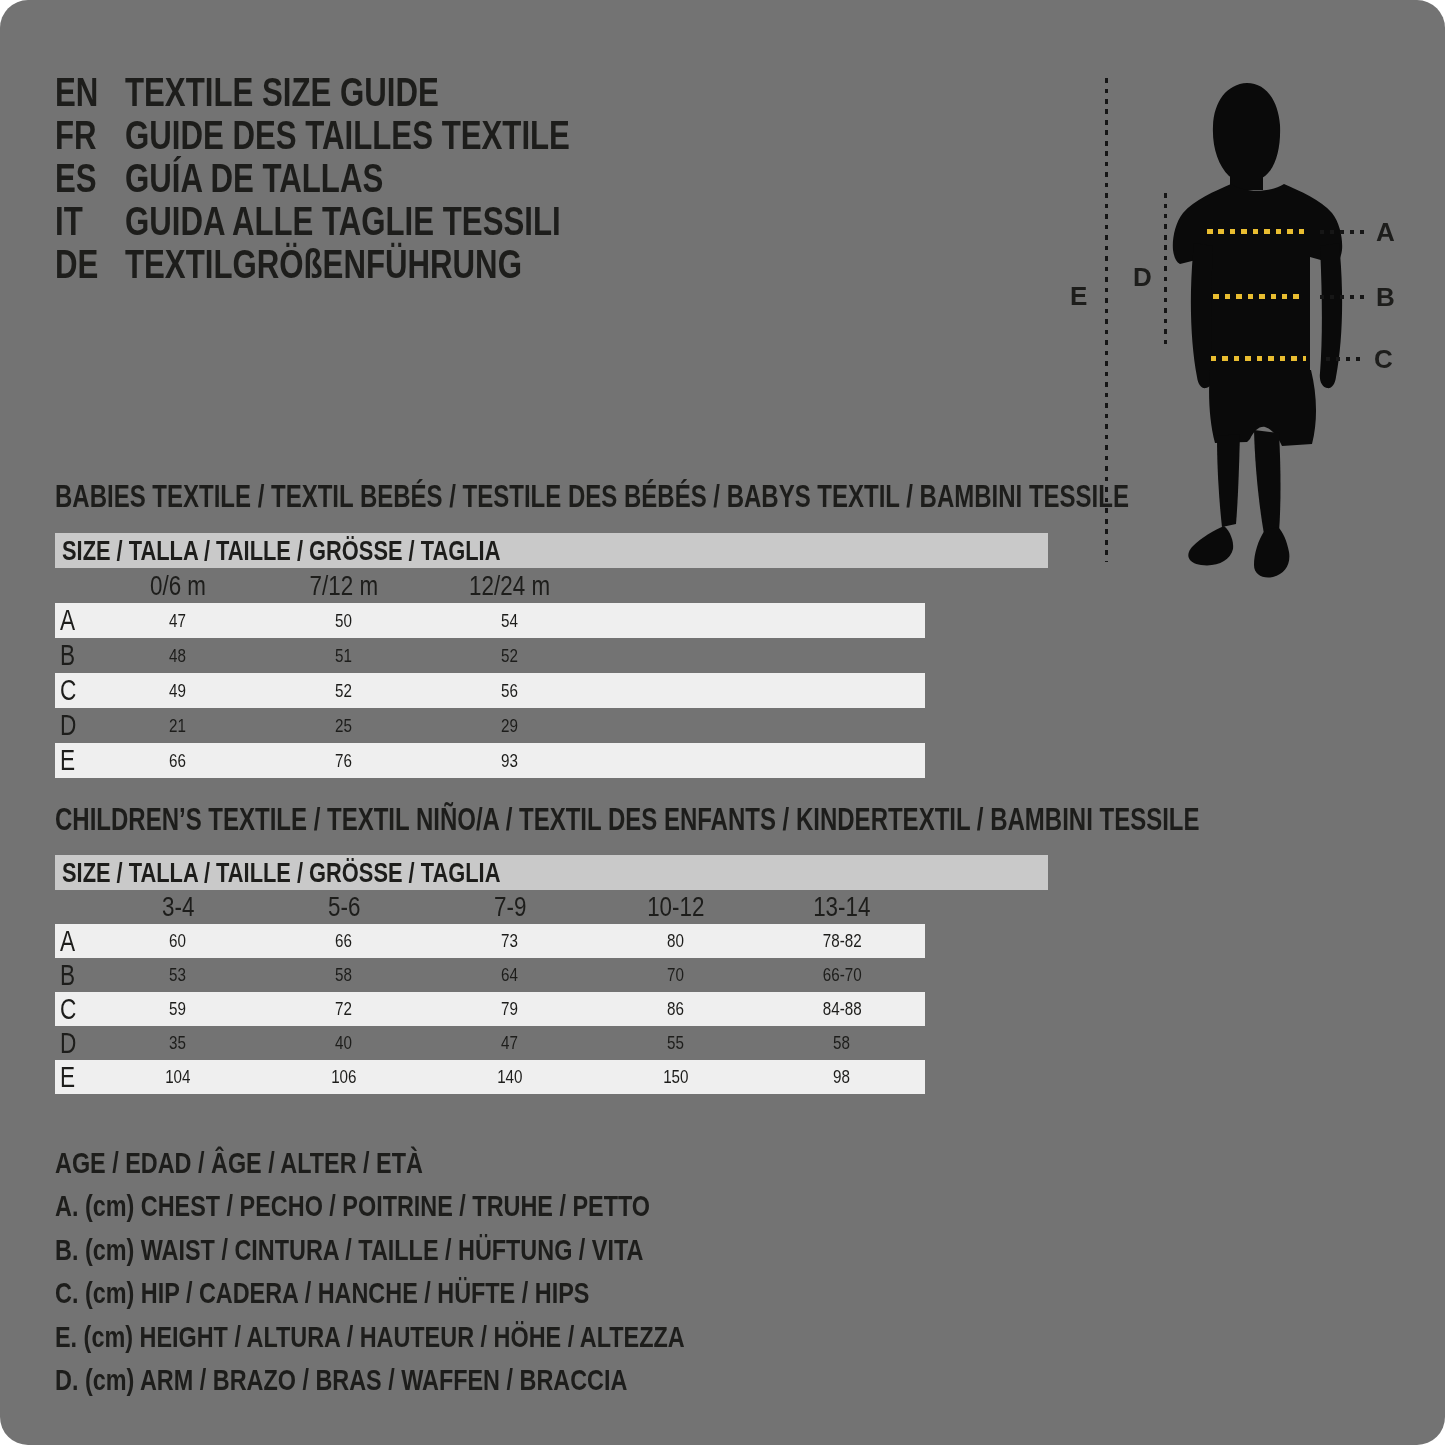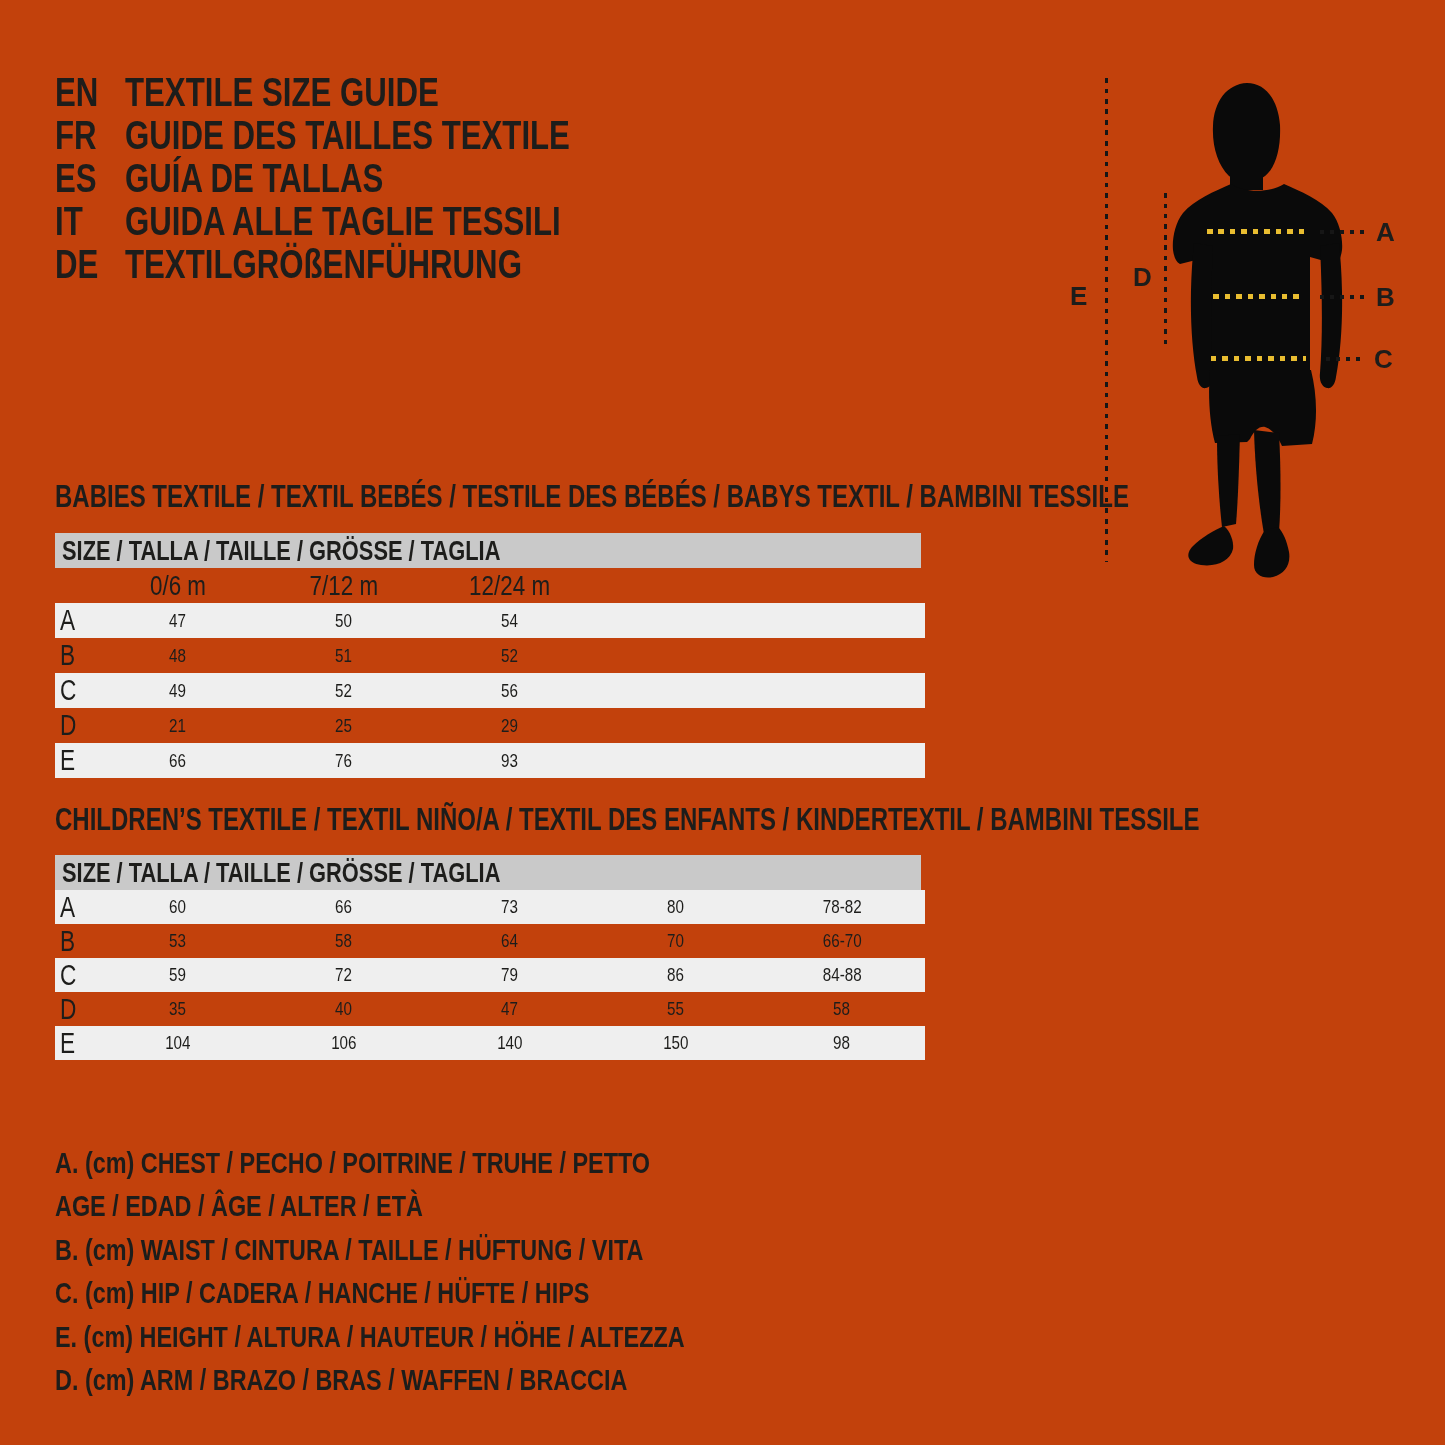--- a/index.html
+++ b/index.html
@@ -4,9 +4,10 @@
 <style>
   html,body { margin:0; padding:0; background:#ffffff; }
   .sheet {
-    position:relative; width:1445px; height:1445px; background:#c2410c;
+    position:relative; width:1445px; height:1445px; background:#737373;
     font-family:"Liberation Sans","DejaVu Sans",sans-serif; color:#1d1d1b;
     overflow:hidden;
+    border-radius:28px;
   }
   
   .cx  { display:inline-block; white-space:nowrap; transform:scaleX(0.78); transform-origin:0 50%; }

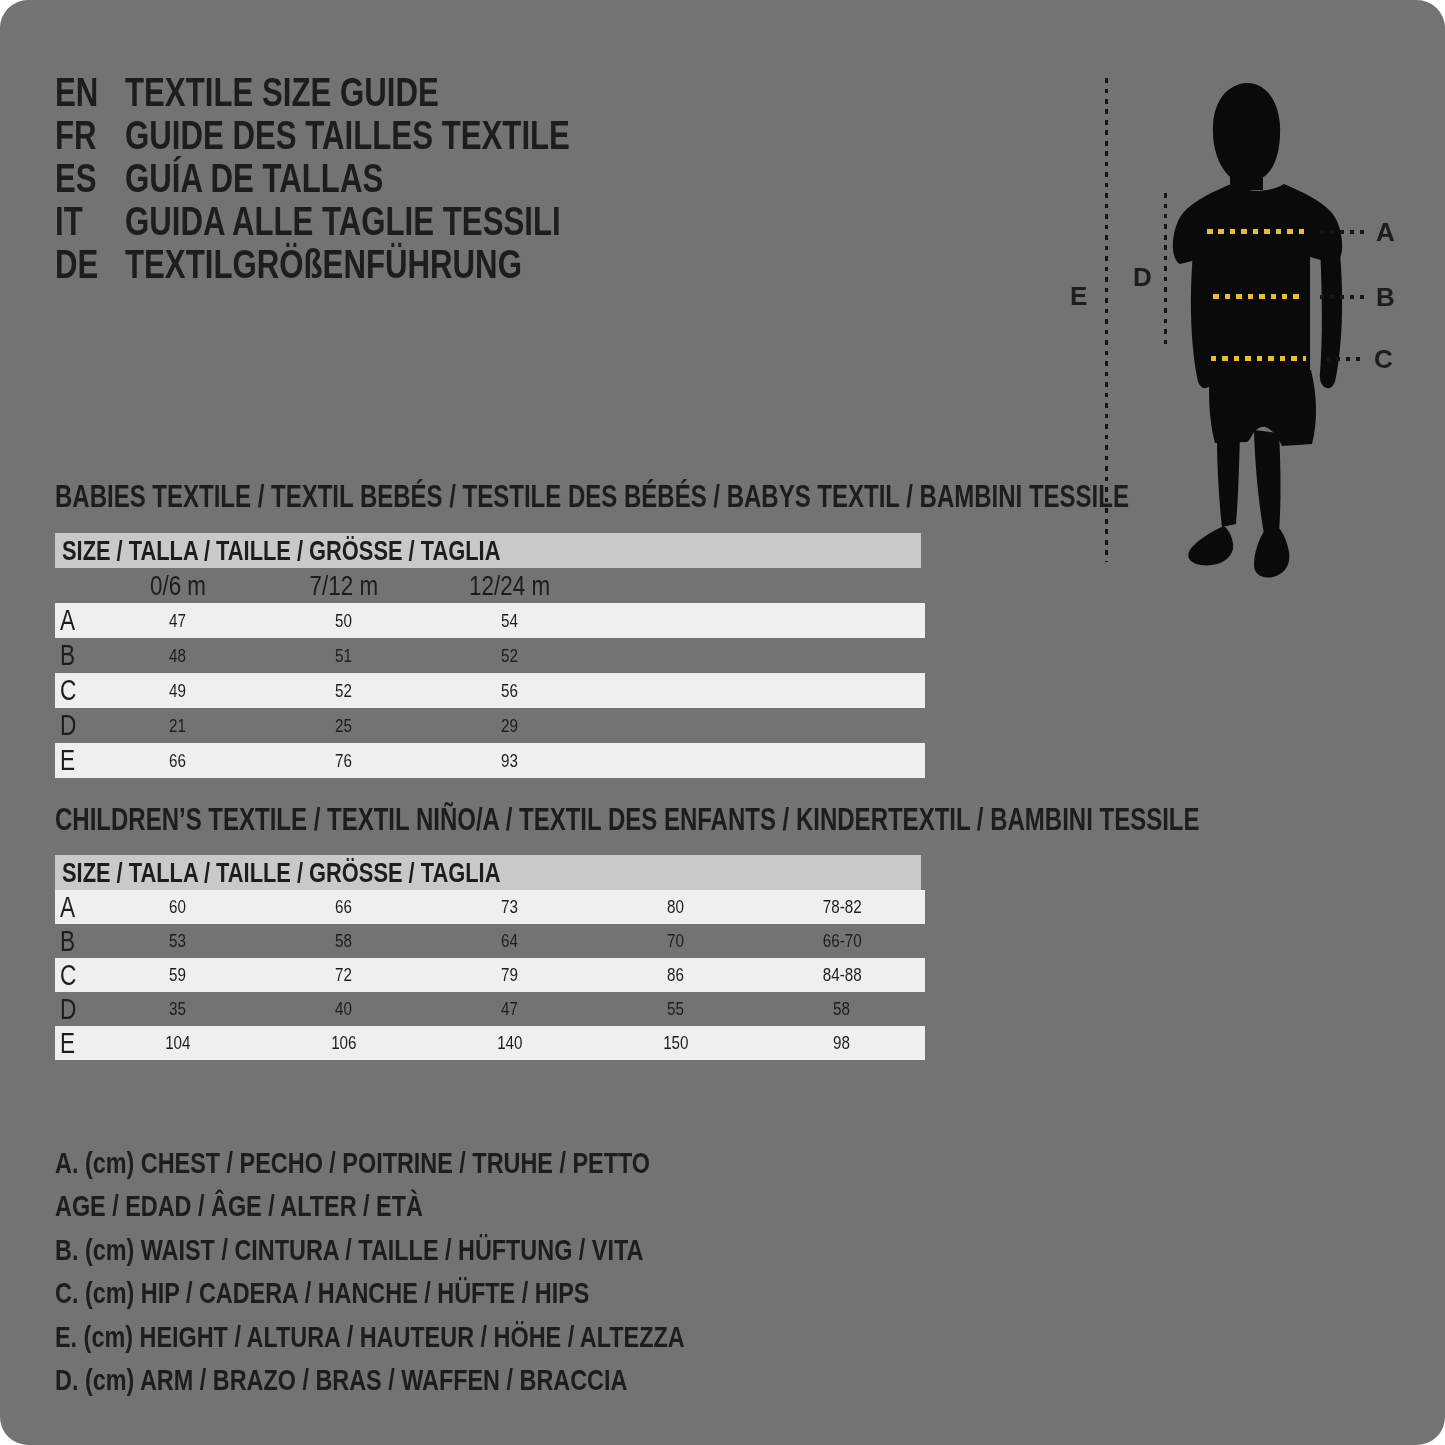--- a/index.html
+++ b/index.html
@@ -22,7 +22,7 @@
   .sectitle { position:absolute; left:55px; font-size:32px; font-weight:700; line-height:32px; white-space:nowrap; }
 
   
-  .sizebar { position:absolute; left:55px; width:866px; height:35px; background:#c9c9c9; line-height:36px; }
+  .sizebar { position:absolute; left:55px; width:993px; height:35px; background:#c9c9c9; line-height:36px; }
   .sizebar .cx { margin-left:7px; font-size:28px; font-weight:700; }
 
   

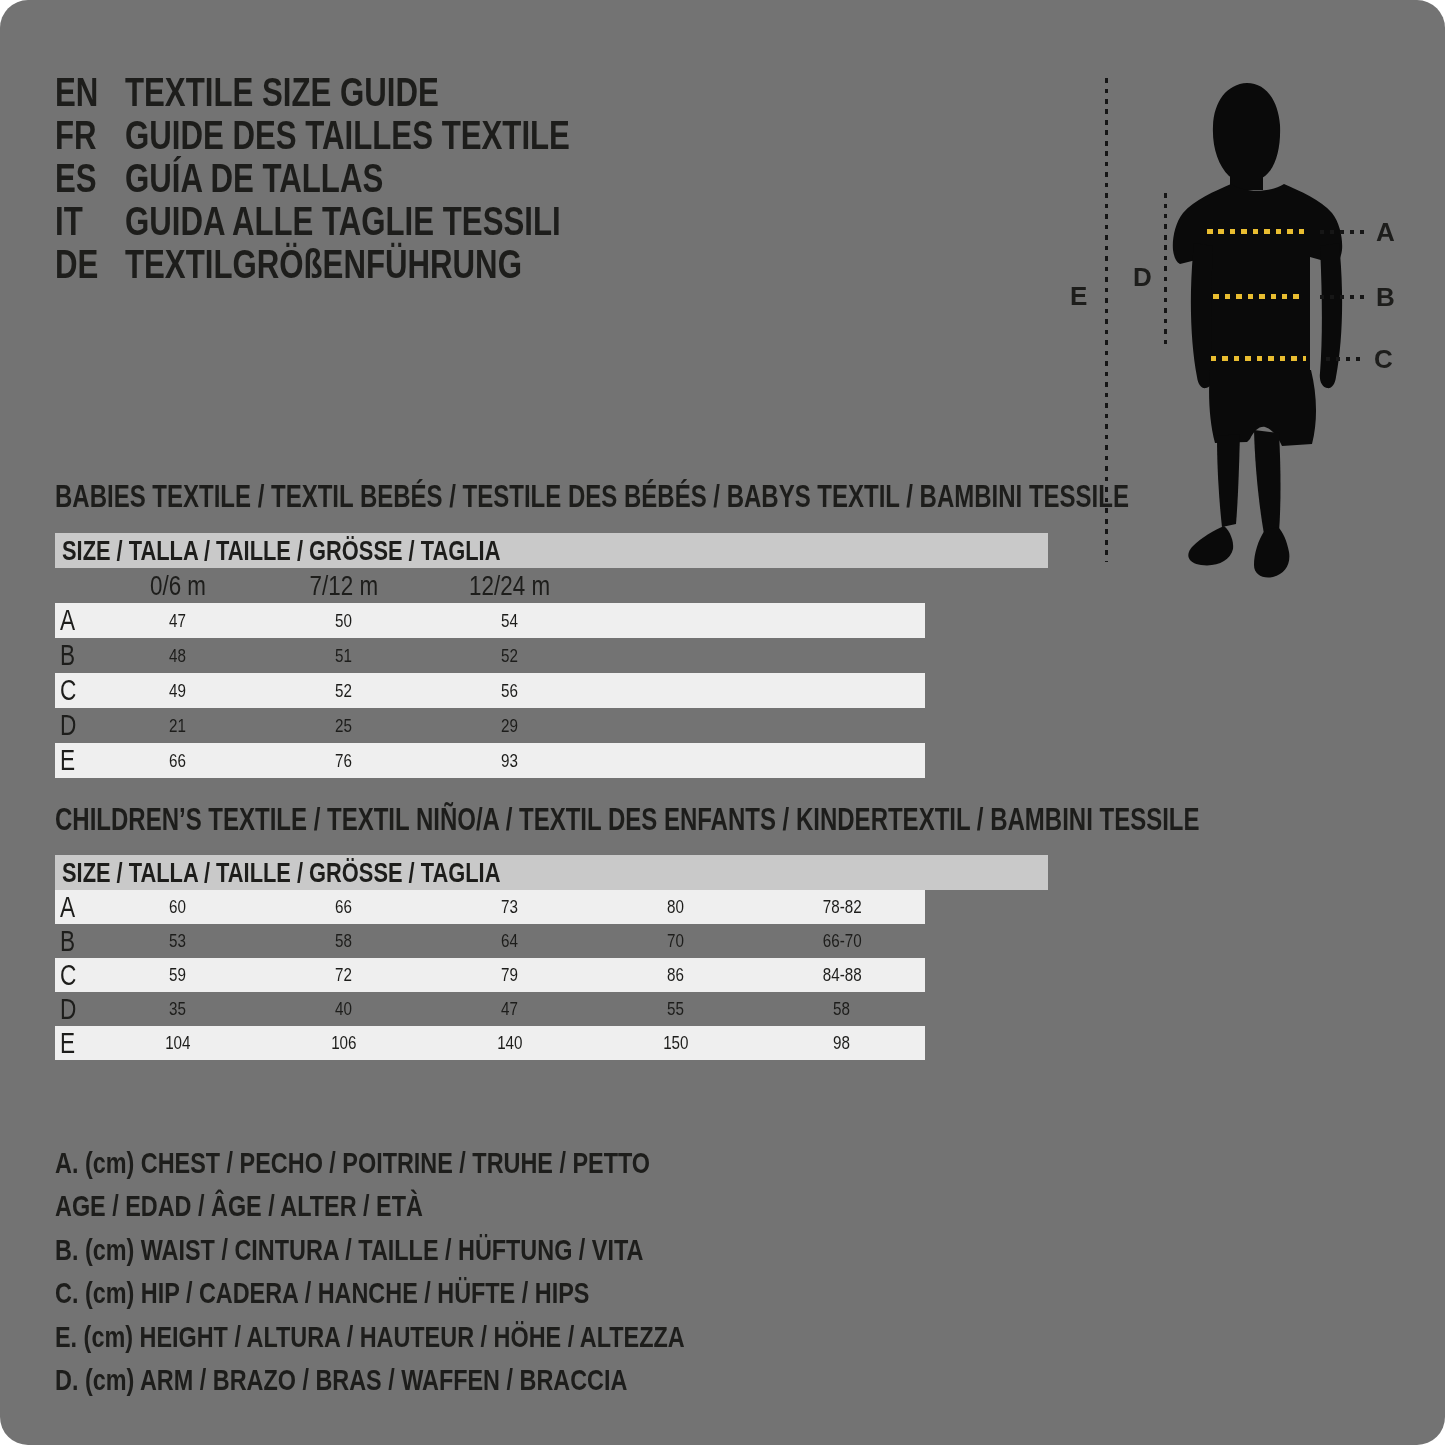--- a/index.html
+++ b/index.html
@@ -154,6 +154,14 @@
   <div class="sizebar" style="top:855px;"><span class="cx">SIZE / TALLA / TAILLE / GRÖSSE / TAGLIA</span></div>
 
   <div class="table children" style="top:890px;">
+    <div class="trow thead">
+      <span class="rowlabel"></span>
+      <span class="cell"><span class="cxc">3-4</span></span>
+      <span class="cell"><span class="cxc">5-6</span></span>
+      <span class="cell"><span class="cxc">7-9</span></span>
+      <span class="cell"><span class="cxc">10-12</span></span>
+      <span class="cell"><span class="cxc">13-14</span></span>
+    </div>
     <div class="trow alt">
       <span class="rowlabel"><span class="cx">A</span></span>
       <span class="cell"><span class="cxc">60</span></span>

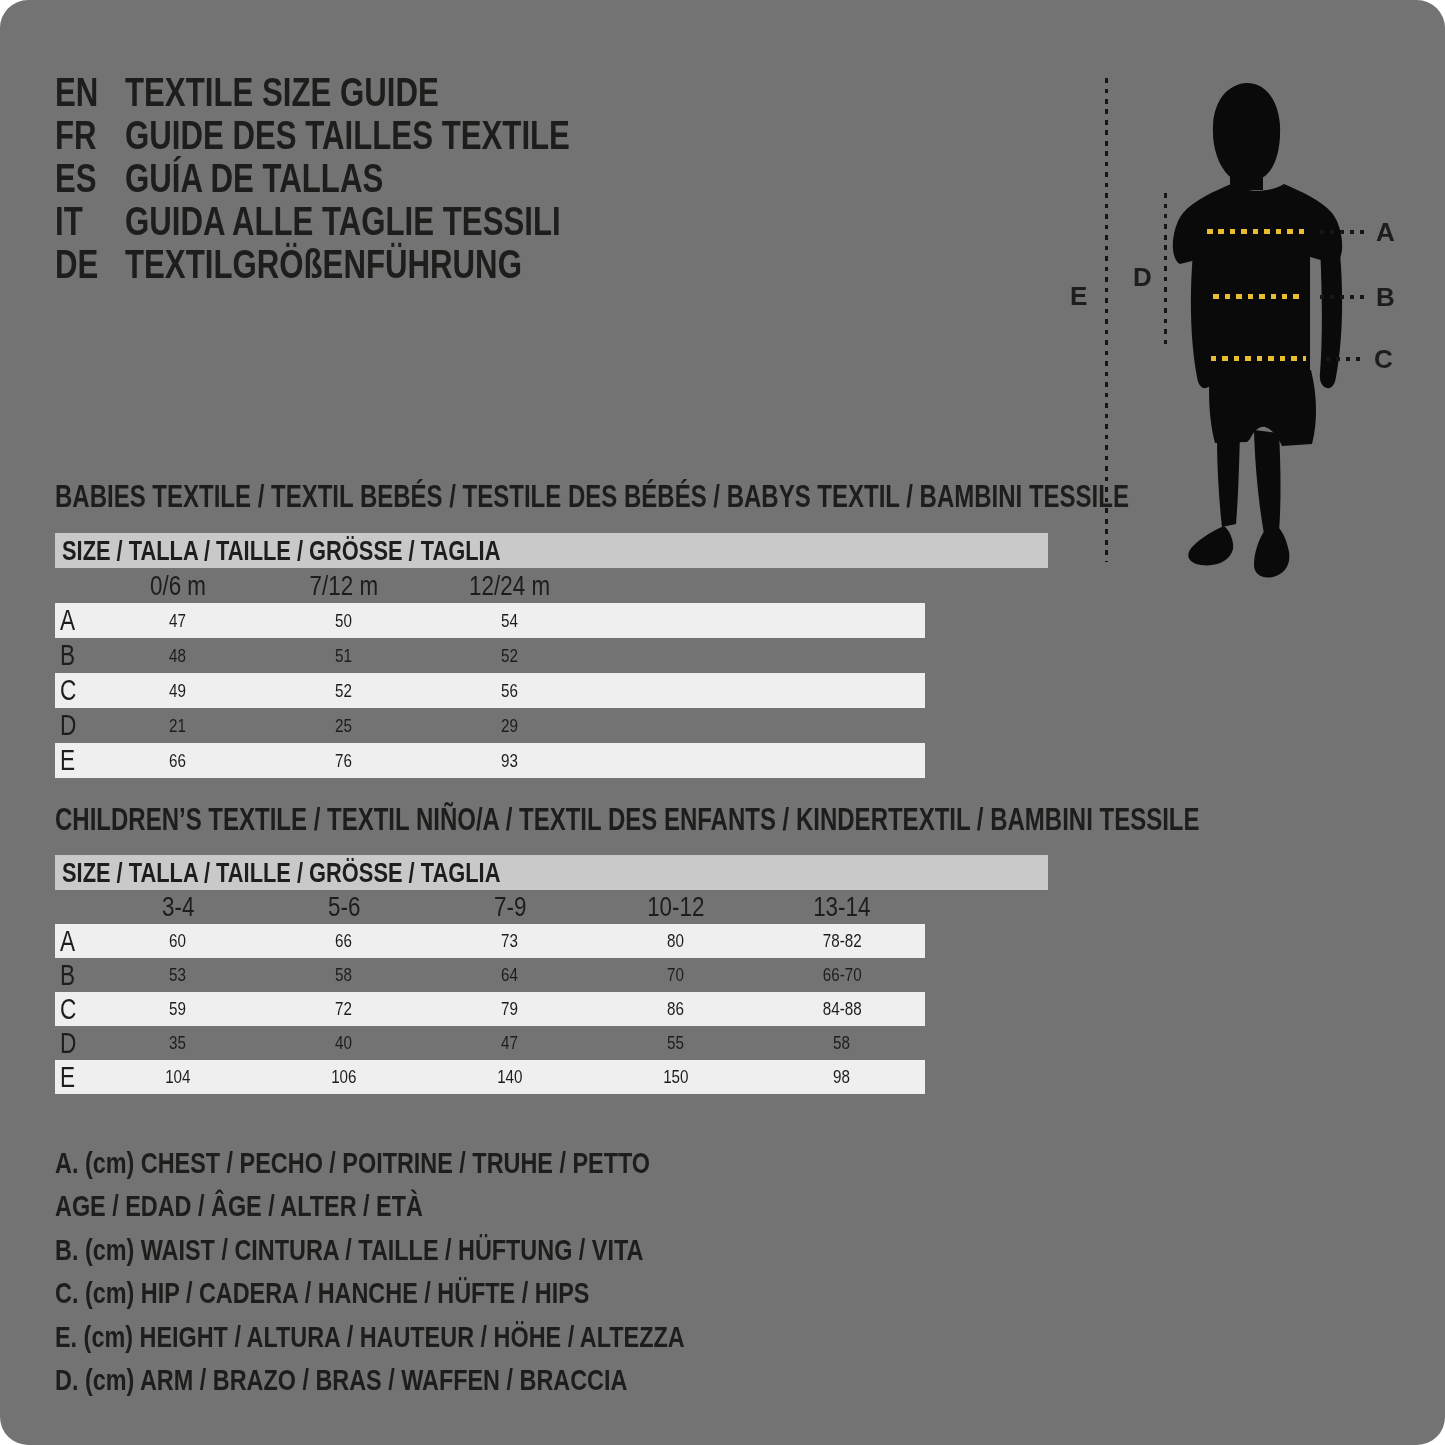--- a/index.html
+++ b/index.html
@@ -205,8 +205,8 @@
   </div>
 
   <div class="legend">
+    <p class="legline"><span class="cx">AGE / EDAD / ÂGE / ALTER / ETÀ</span></p>
     <p class="legline"><span class="cx">A. (cm) CHEST / PECHO / POITRINE / TRUHE / PETTO</span></p>
-    <p class="legline"><span class="cx">AGE / EDAD / ÂGE / ALTER / ETÀ</span></p>
     <p class="legline"><span class="cx">B. (cm) WAIST / CINTURA / TAILLE / HÜFTUNG / VITA</span></p>
     <p class="legline"><span class="cx">C. (cm) HIP / CADERA / HANCHE / HÜFTE / HIPS</span></p>
     <p class="legline"><span class="cx">E. (cm) HEIGHT / ALTURA / HAUTEUR / HÖHE / ALTEZZA</span></p>

